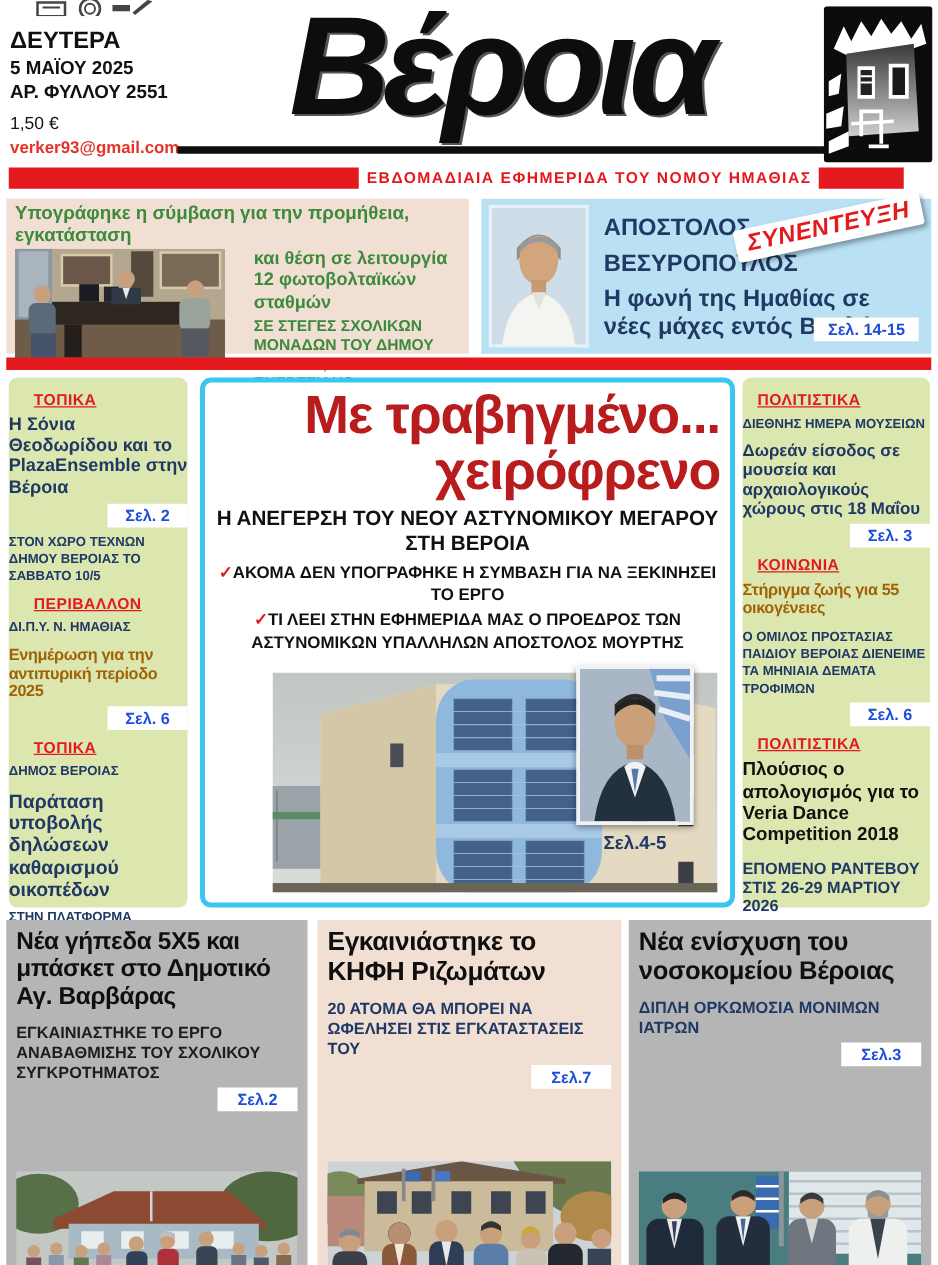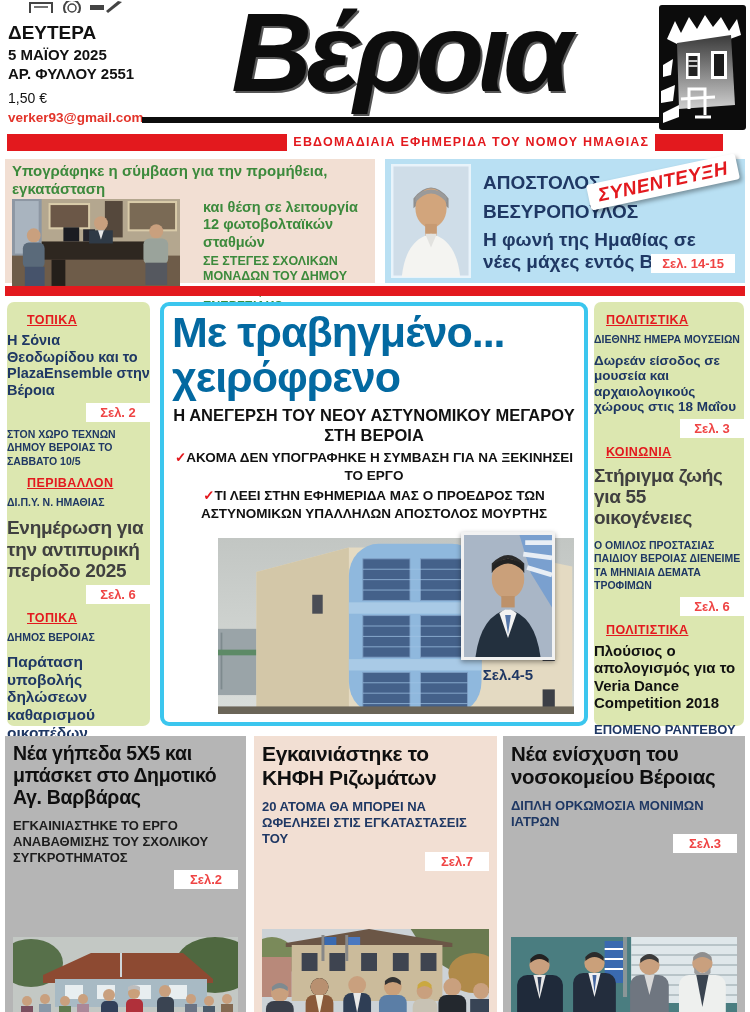--- a/index.html
+++ b/index.html
@@ -48,7 +48,7 @@
   .red-divider { position:absolute; left:5px; top:286px; width:740px; height:10px; background:#e3191e; }
 
   
-  .badge { display:inline-block; background:#fff; color:#ef4444; font-weight:700; font-size:13px;
+  .badge { display:inline-block; background:#fff; color:#1d4ed8; font-weight:700; font-size:13px;
            line-height:19px; padding:0 11px; min-width:64px; text-align:center; }
   .sec { color:#e3191e; font-weight:700; font-size:12.5px; text-decoration:underline;
          letter-spacing:.4px; margin:7px 0 5px 20px; }

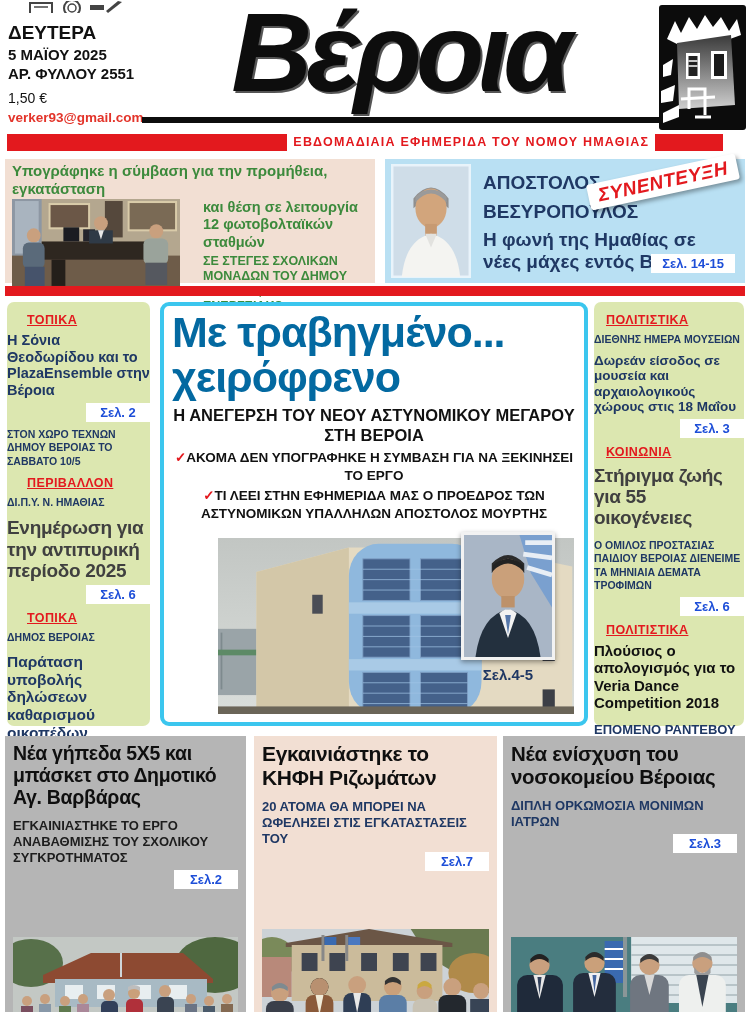--- a/index.html
+++ b/index.html
@@ -67,7 +67,7 @@
   
   .mainbox { position:absolute; left:160px; top:302px; width:428px; height:424px; background:#fff;
              border:4px solid #3bc6ee; border-radius:9px; padding:4px 8px; }
-  .main-h { text-align:left; color:#0369a1; font-weight:800; font-size:43px; line-height:1.04; letter-spacing:-1px; }
+  .main-h { text-align:right; color:#b91c1c; font-weight:800; font-size:43px; line-height:1.04; letter-spacing:-1px; }
   .main-deck { text-align:center; color:#111; font-weight:800; font-size:16.5px; line-height:1.2; margin-top:7px; }
   .main-bullet { text-align:center; color:#111; font-weight:800; font-size:13.5px; line-height:1.3; margin-top:3px; }
   .chk { color:#e3191e; font-weight:800; }

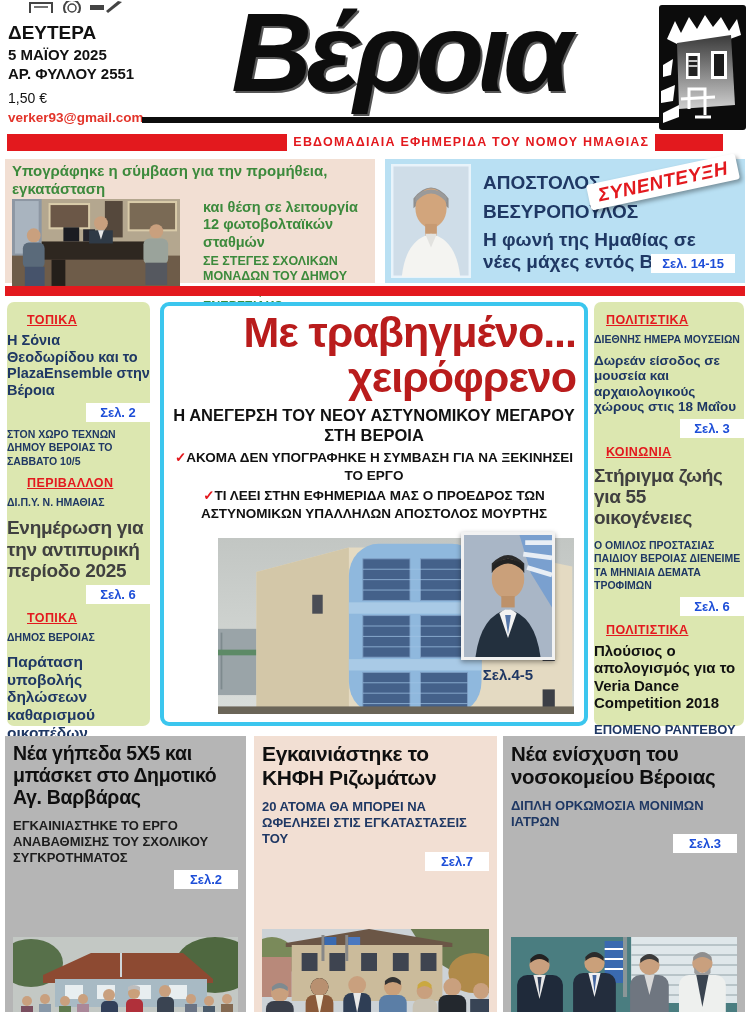--- a/index.html
+++ b/index.html
@@ -58,7 +58,7 @@
   #leftcol { left:7px; width:143px; }
   #rightcol { left:594px; width:150px; }
   .t-navy { color:#1f3864; font-weight:700; font-size:14.5px; line-height:1.15; }
-  .t-black-xl { color:#404040; font-weight:800; font-size:19px; line-height:1.12; letter-spacing:-.3px; }
+  .t-black-xl { color:#a16207; font-weight:800; font-size:13px; line-height:1.12; letter-spacing:-.3px; }
   .kicker { color:#1f3864; font-weight:700; font-size:10.5px; line-height:1.3; margin:6px 0 2px; }
   .note { color:#1f3864; font-weight:700; font-size:10.5px; line-height:1.3; margin-top:6px; }
   .badge-row { text-align:right; margin:4px 0 2px; }

